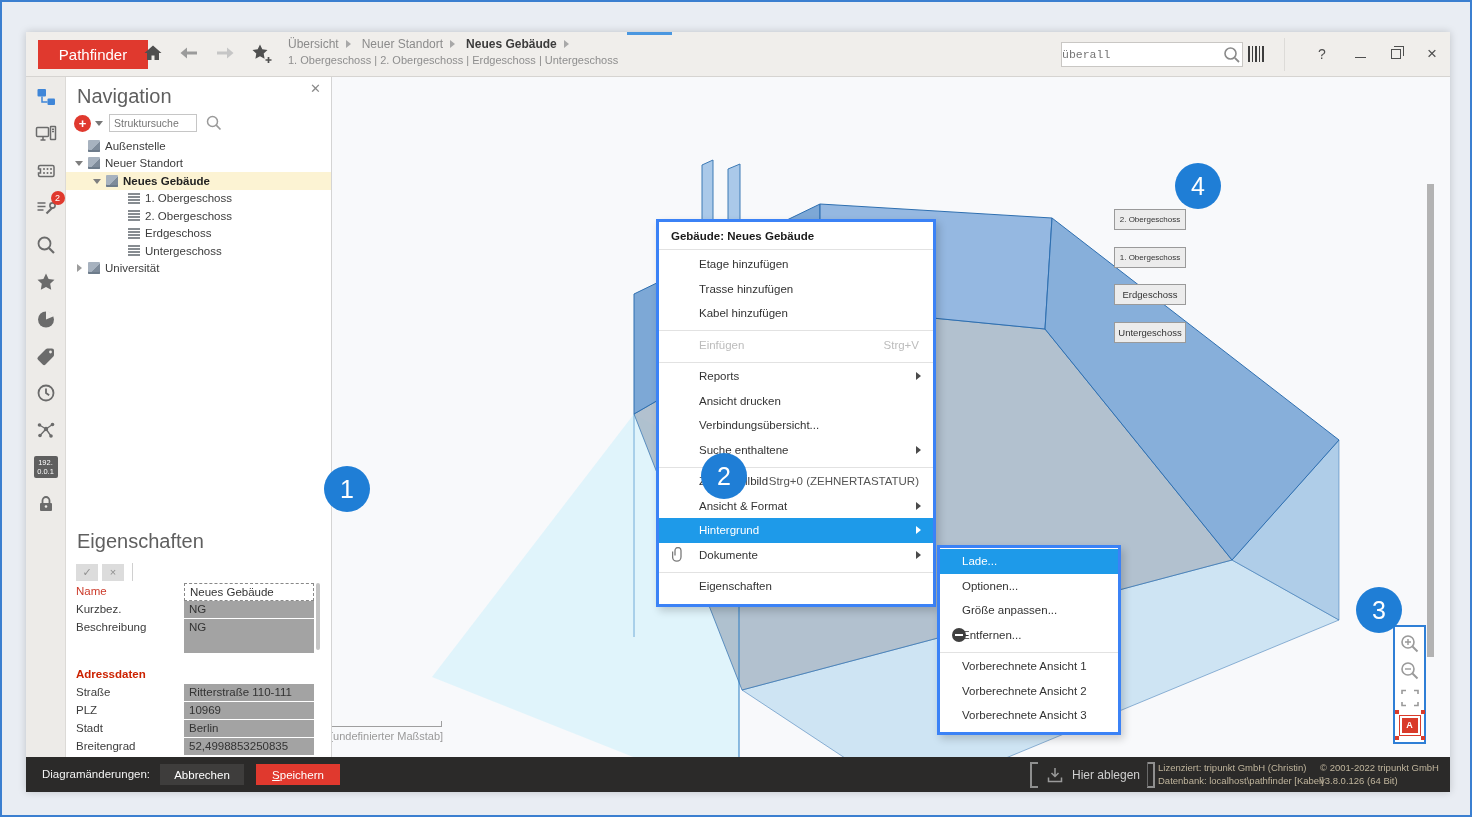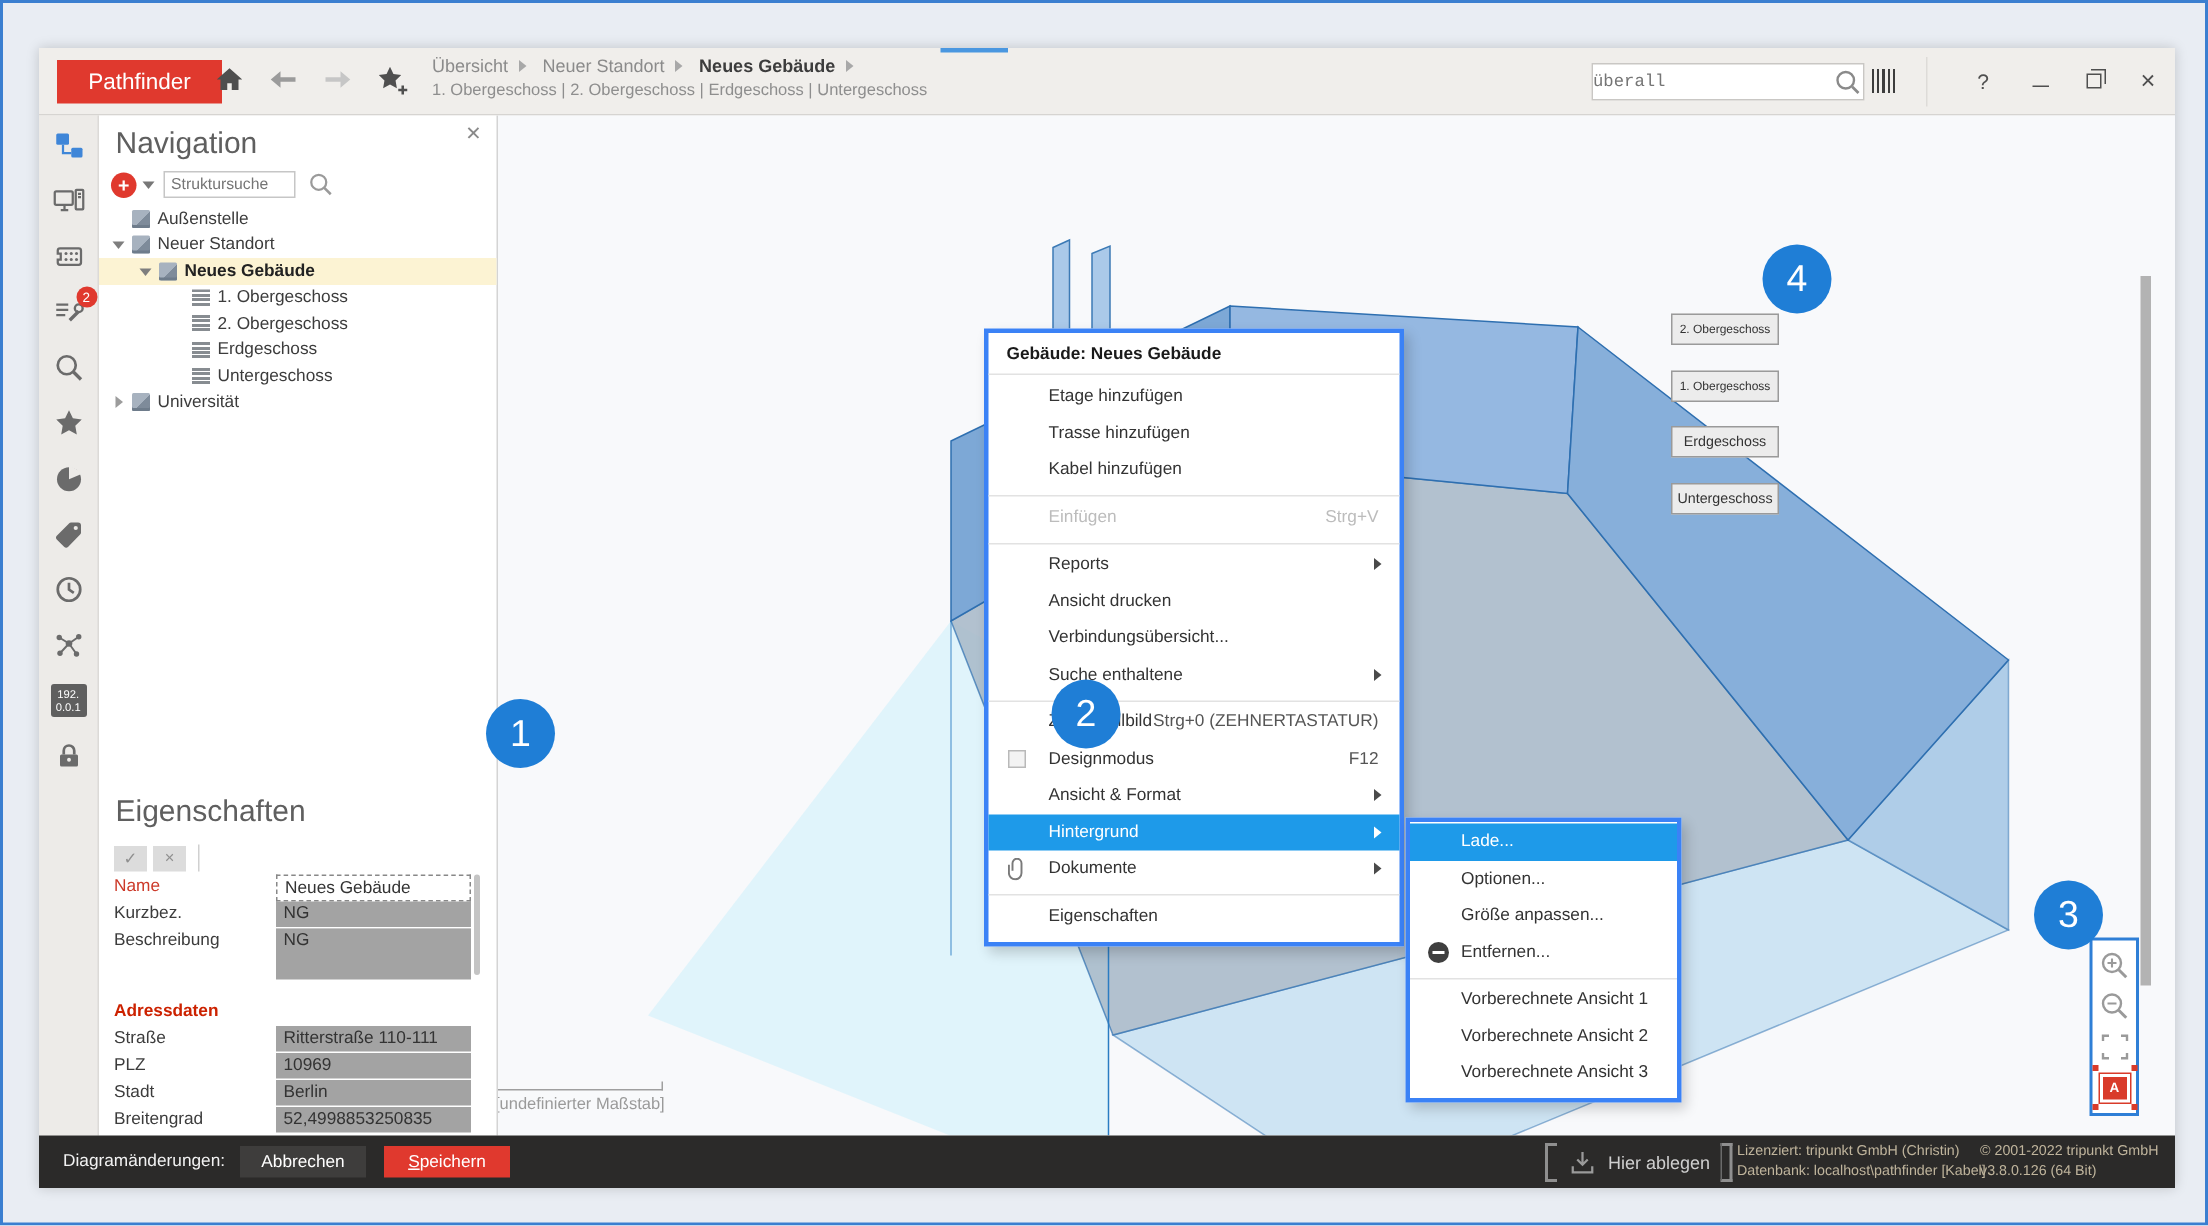--- a/index.html
+++ b/index.html
@@ -608,15 +608,6 @@
 
   </div>
 
-  <div class="menu-item" data-icon="design">
-    <span class="mi-gutter">
-
-      <span class="mi-ico ico-design"></span>
-    </span>
-    <span class="mi-label">Designmodus</span>
-    <span class="mi-shortcut">F12</span>
-
-  </div>
 
   <div class="menu-item has-sub">
     <span class="mi-gutter">

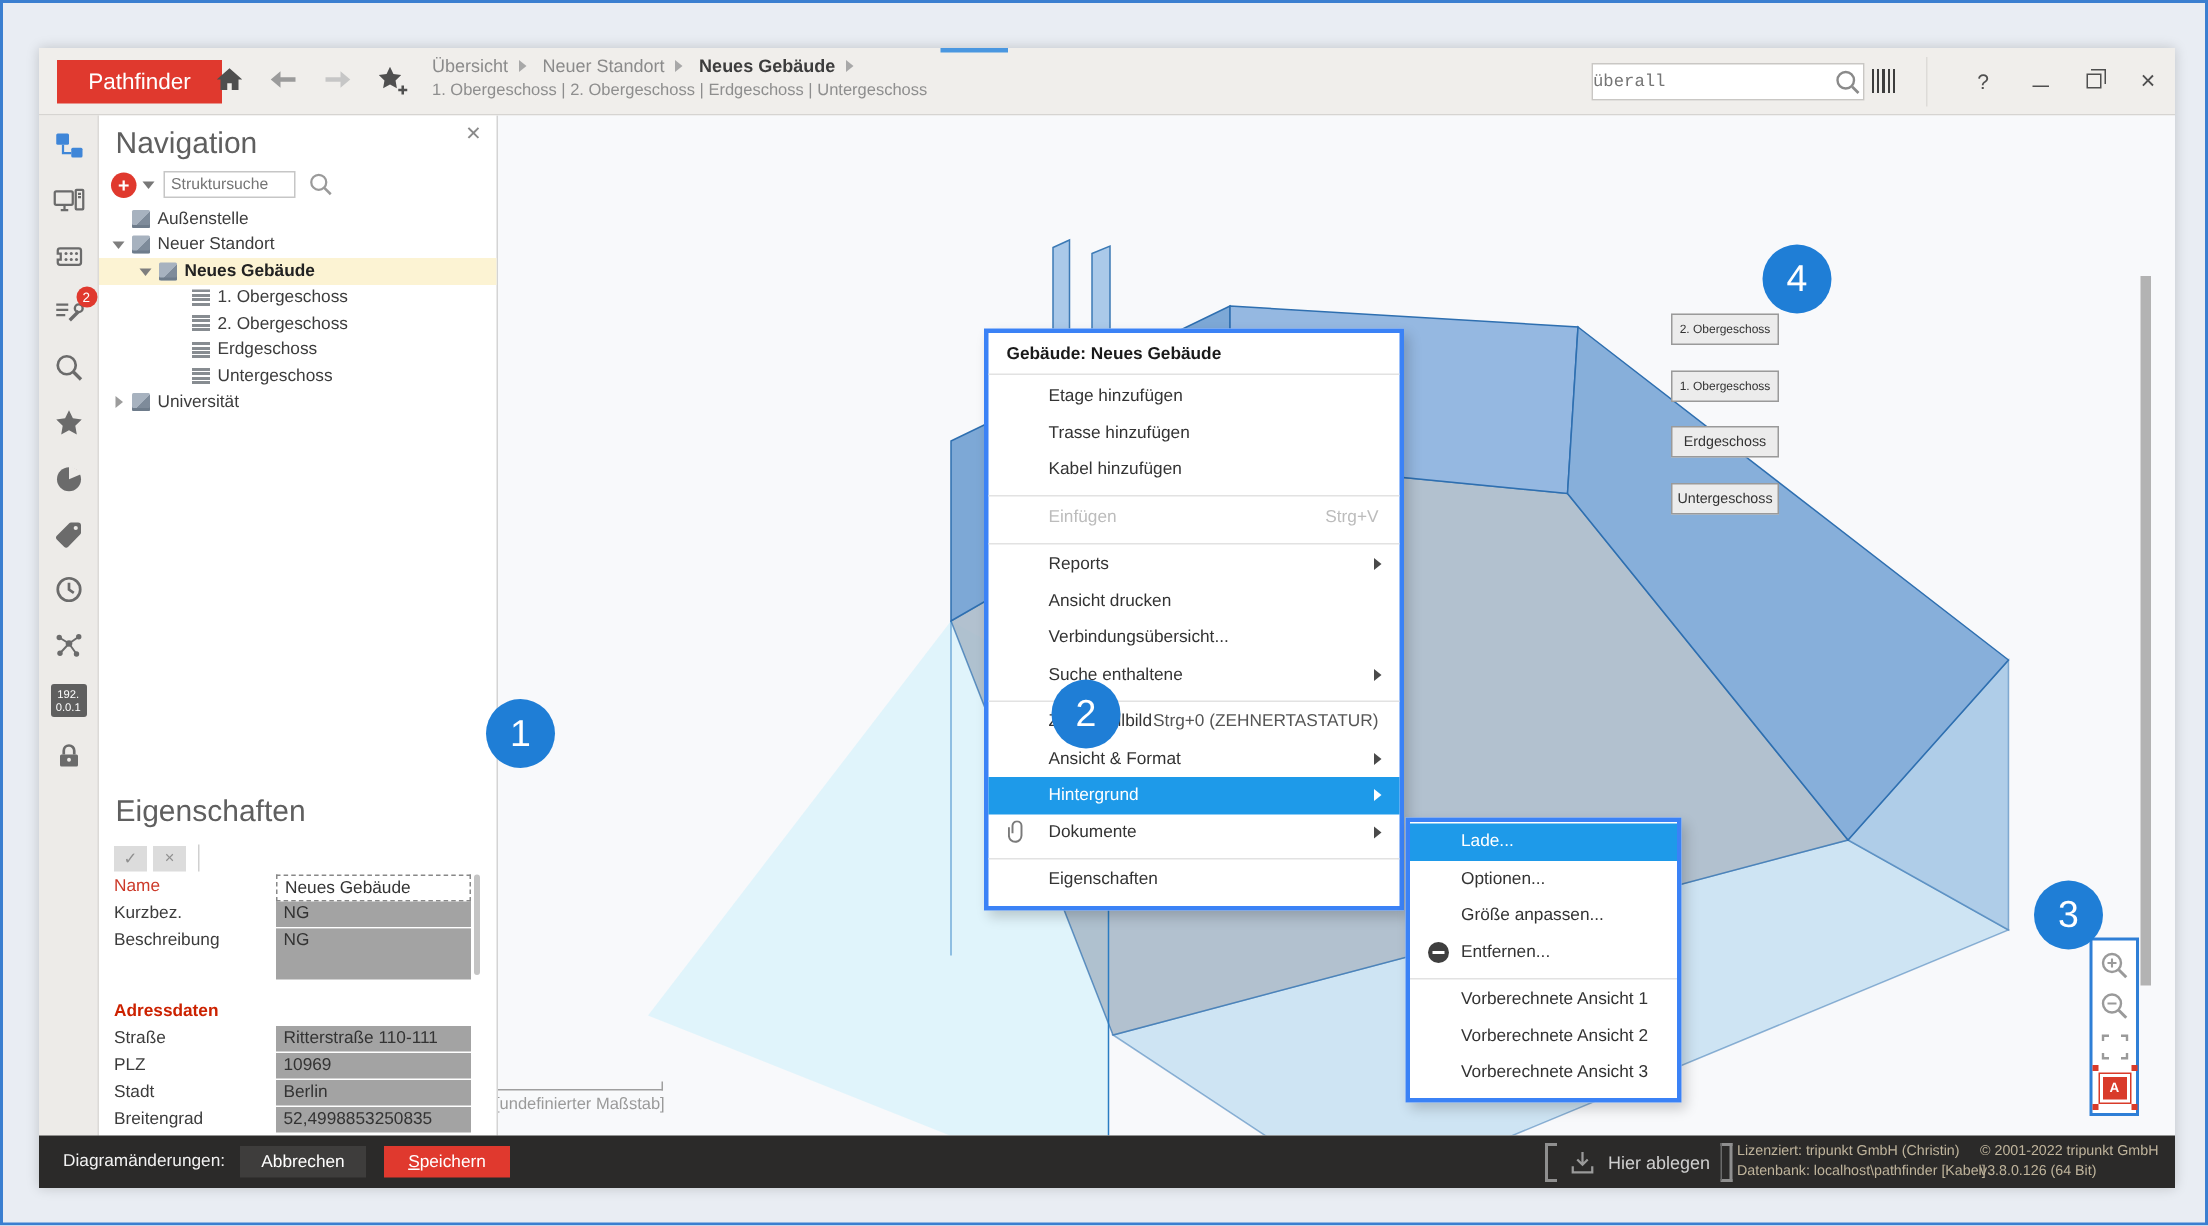--- a/index.html
+++ b/index.html
@@ -108,7 +108,7 @@
   .submenu{left:605px;top:468px;width:184px;padding:1px 0 4px}
   .menu-header{font-weight:bold;font-size:11.5px;color:#1a1a1a;padding:8px 12px 7px;border-bottom:1px solid #e2e2e2;margin-bottom:2px}
   .menu-item{position:relative;height:24.5px;display:flex;align-items:center;padding:0 14px 0 40px;font-size:11.5px;color:#333;cursor:pointer}
-  .submenu .menu-item{padding-left:34px}
+  .submenu .menu-item{padding-left:22px}
   .menu-item.sep{height:7px;padding:0;cursor:default}
   .menu-item.sep::after{content:"";display:block;height:1px;background:#e2e2e2;width:100%;margin-top:3px}
   .mi-shortcut{margin-left:auto;color:#555}

